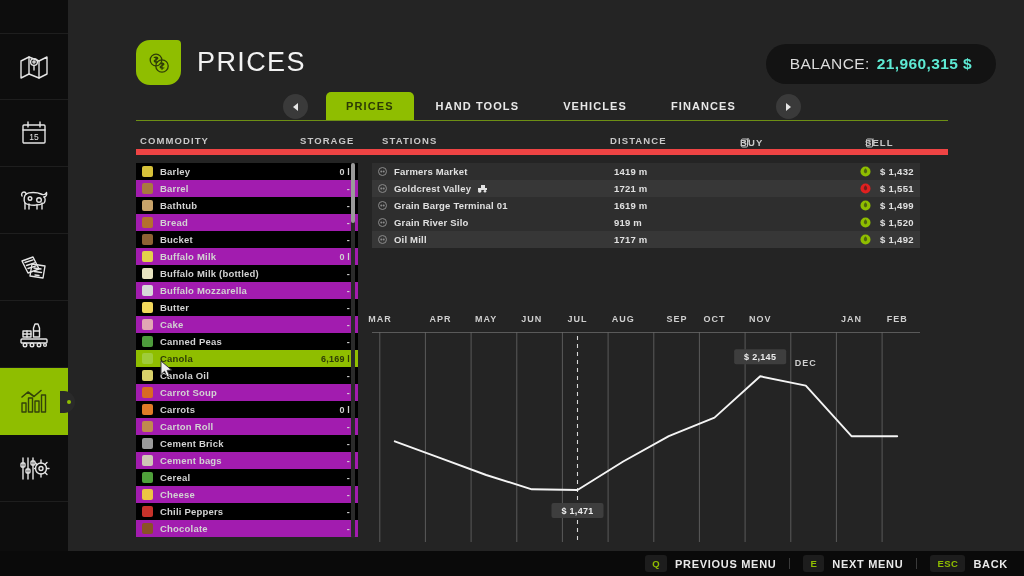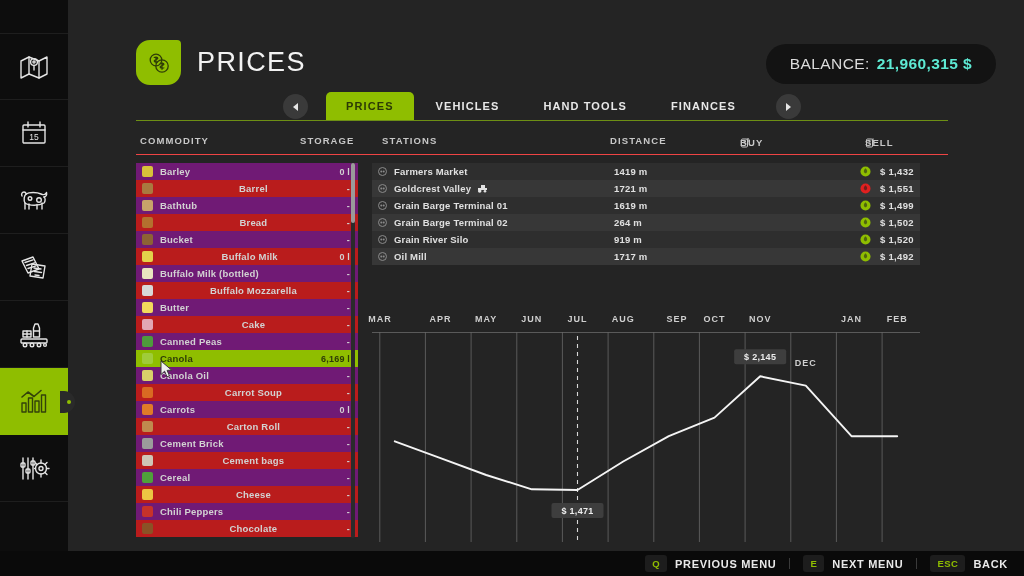--- a/index.html
+++ b/index.html
@@ -323,8 +323,8 @@
         <span class="tri"></span>
       </div>
       <div class="tab active">PRICES</div>
+      <div class="tab">HAND TOOLS</div>
       <div class="tab">VEHICLES</div>
-      <div class="tab">HAND TOOLS</div>
       <div class="tab">FINANCES</div>
       <div class="tab-arrow right">
         <span class="tri"></span>

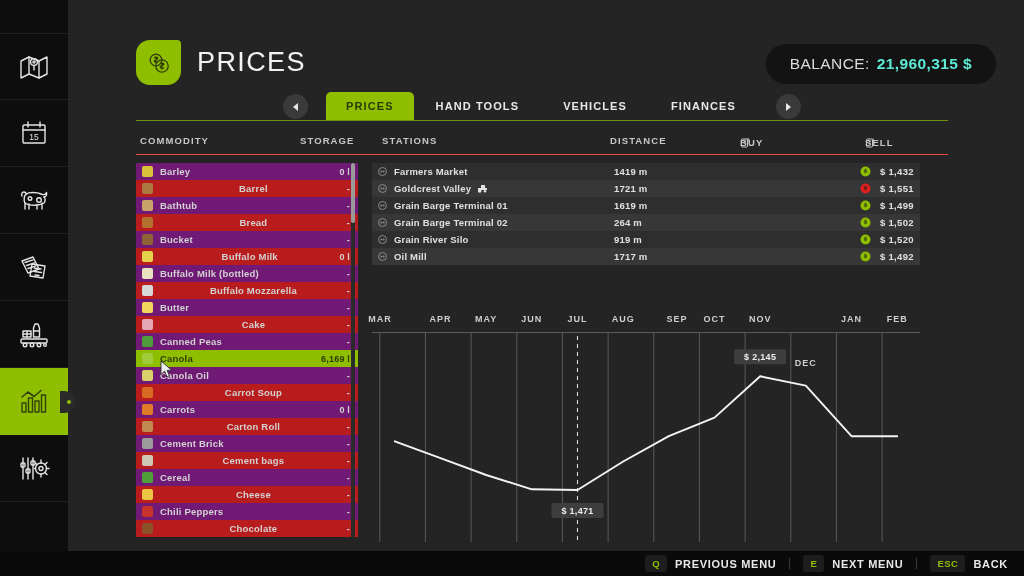--- a/index.html
+++ b/index.html
@@ -92,7 +92,7 @@
   
   #colheads {
     position: absolute; left: 136px; top: 133px; width: 812px; height: 22px;
-    border-bottom: 1px solid #ef4444;
+    border-bottom: 6px solid #ef4444;
     color: #c8c8c8; font-size: 9.5px; font-weight: 700; letter-spacing: 1.1px;
   }
   #colheads span { position: absolute; top: 2px; }

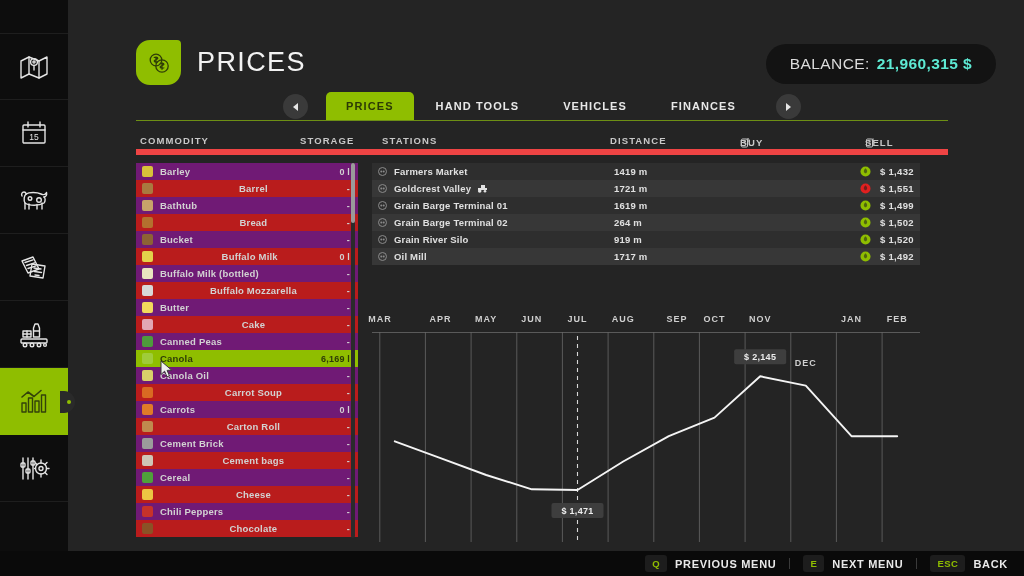--- a/index.html
+++ b/index.html
@@ -113,7 +113,7 @@
     height: 17px; display: flex; align-items: center;
     padding: 0 8px 0 6px; margin-bottom: 0;
     color: #d2d2d2; font-size: 9.5px; font-weight: 700;
-    background: #701a75;
+    background: #000000;
   }
   .crow.alt { background: #b91c1c; text-align: center; }
   .crow.sel { background: #8fbe00; color: #2e3c06; }

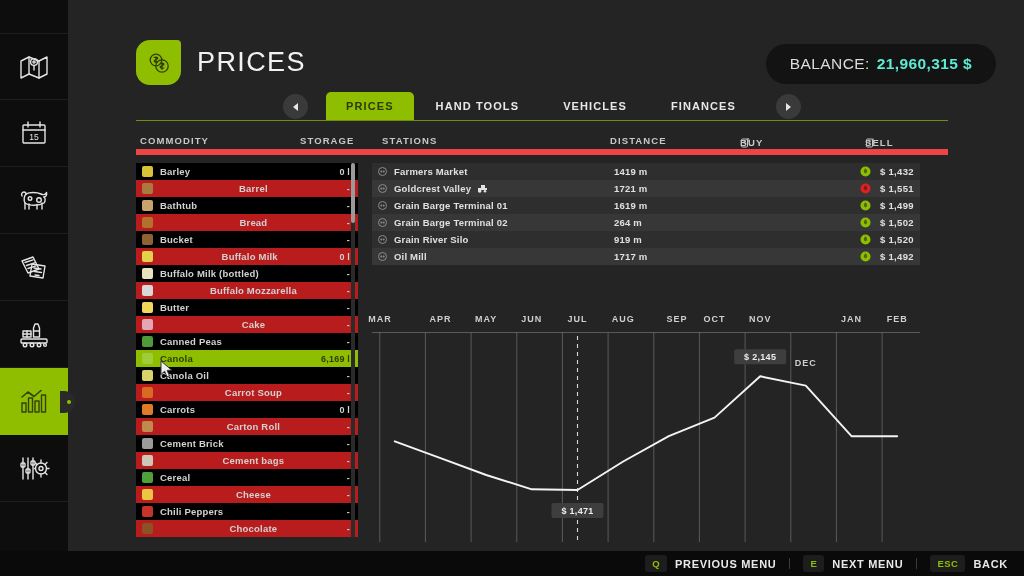--- a/index.html
+++ b/index.html
@@ -115,7 +115,7 @@
     color: #d2d2d2; font-size: 9.5px; font-weight: 700;
     background: #000000;
   }
-  .crow.alt { background: #b91c1c; text-align: center; }
+  .crow.alt { background: #a21caf; }
   .crow.sel { background: #8fbe00; color: #2e3c06; }
   .crow .cname { flex: 1; margin-left: 7px; letter-spacing: .2px; }
   .crow .cval { font-size: 9px; letter-spacing: .2px; }

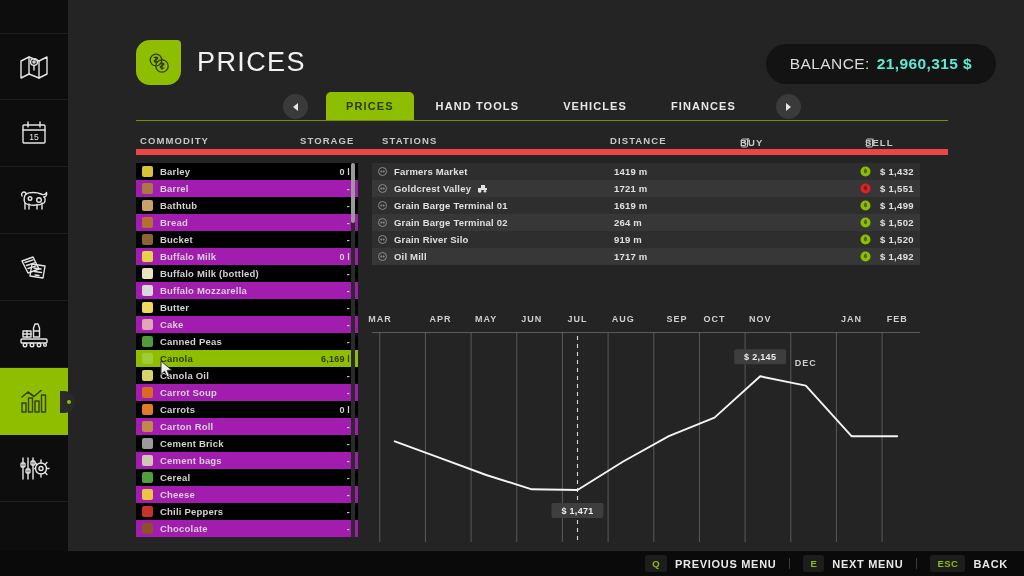--- a/index.html
+++ b/index.html
@@ -533,22 +533,6 @@
           <path d="M5.5 2.2 C7.4 4 7.6 5.6 6.5 6.8 C5.9 7.5 5.1 7.5 4.5 6.8 C3.4 5.6 3.6 4 5.5 2.2 Z" fill="#1b1b1b" opacity=".55"></path>
         </svg>
         <span class="s-price">$ 1,499</span>
-      </div>
-      <div class="srow alt">
-        <svg class="s-icon" width="9" height="9" viewBox="0 0 9 9">
-          <circle cx="4.5" cy="4.5" r="4" fill="none" stroke="#8a8a8a" stroke-width="1"></circle>
-          <circle cx="3.3" cy="4.5" r="1" fill="#8a8a8a"></circle>
-          <circle cx="5.7" cy="4.5" r="1" fill="#8a8a8a"></circle>
-        </svg>
-        <span class="s-name">
-          <span>Grain Barge Terminal 02</span>
-        </span>
-        <span class="s-dist">264 m</span>
-        <svg class="s-dot" width="11" height="11" viewBox="0 0 11 11">
-          <circle cx="5.5" cy="5.5" r="5" fill="#8fbe00"></circle>
-          <path d="M5.5 2.2 C7.4 4 7.6 5.6 6.5 6.8 C5.9 7.5 5.1 7.5 4.5 6.8 C3.4 5.6 3.6 4 5.5 2.2 Z" fill="#1b1b1b" opacity=".55"></path>
-        </svg>
-        <span class="s-price">$ 1,502</span>
       </div>
       <div class="srow">
         <svg class="s-icon" width="9" height="9" viewBox="0 0 9 9">

